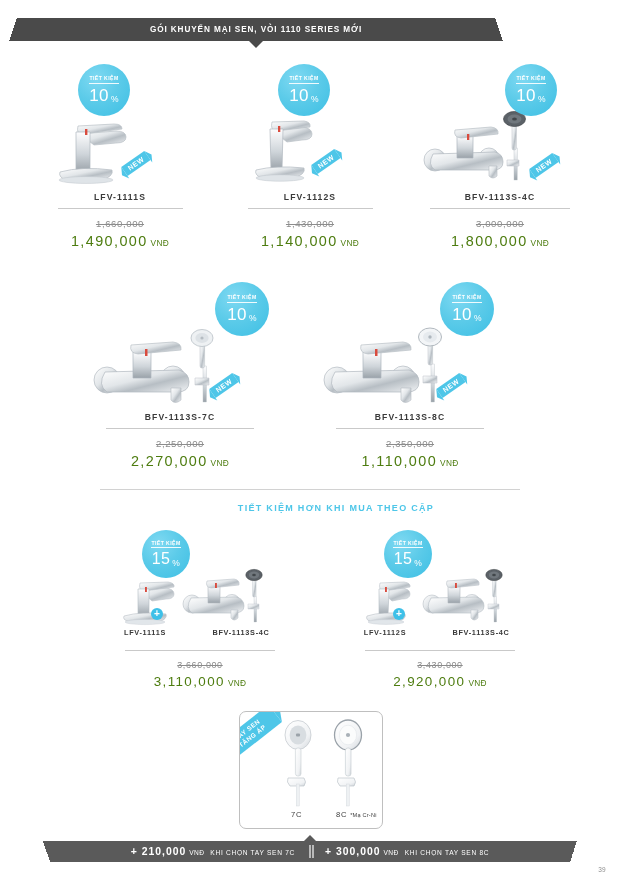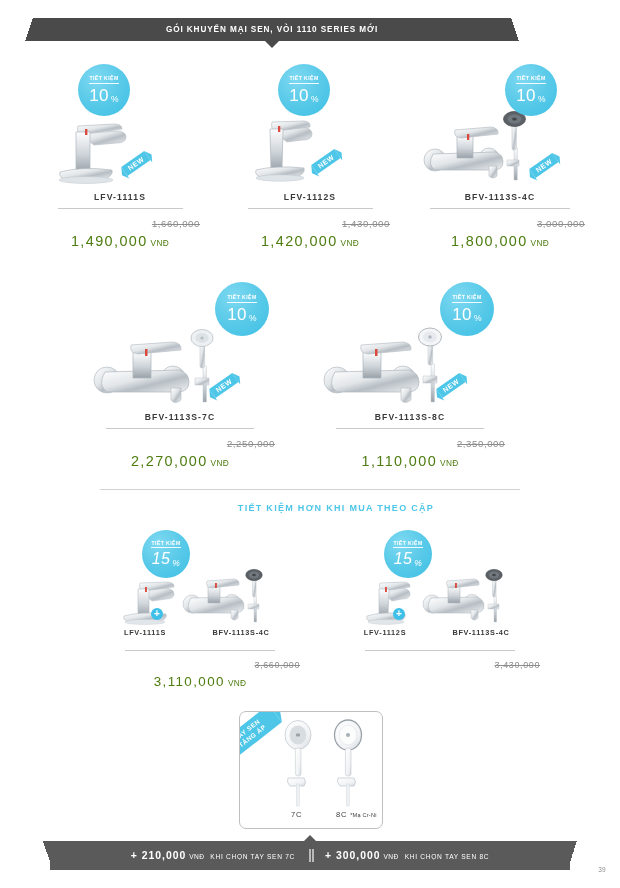--- a/index.html
+++ b/index.html
@@ -13,7 +13,7 @@
   }
 
   
-  .banner-wrap{position:absolute;left:16px;top:18px;width:512px;}
+  .banner-wrap{position:absolute;left:0;top:18px;width:512px;}
   .banner{
     position:relative;
     margin:0 auto;

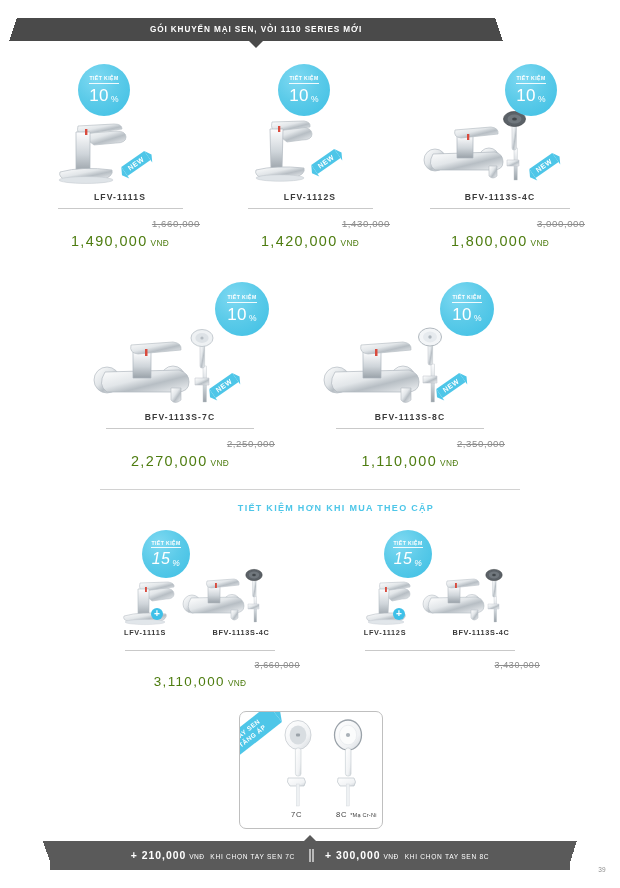--- a/index.html
+++ b/index.html
@@ -99,7 +99,6 @@
     font-size:9.6px;color:#8c8c8c;letter-spacing:.6px;
     text-decoration:line-through;
     text-decoration-color:#8c8c8c;
-    text-align:right;
   }
   .newprice{
     margin-top:4px;

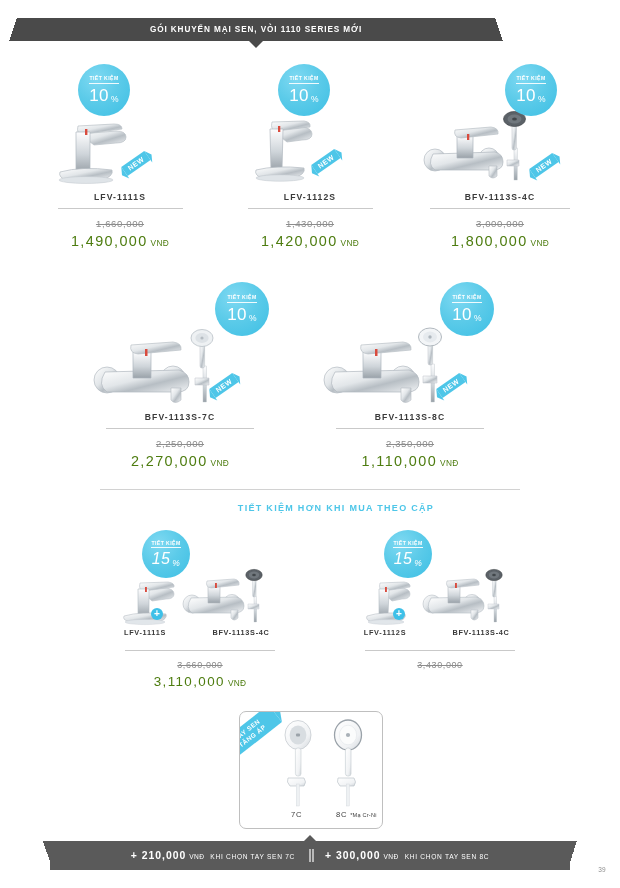--- a/index.html
+++ b/index.html
@@ -251,7 +251,7 @@
   <div class="pname">LFV-1112S</div>
   <div class="rule" style="width:125px;"></div>
   <div class="oldprice">1,430,000</div>
-  <div class="newprice"><span>1,420,000</span><span class="cur">VNĐ</span></div>
+  <div class="newprice"><span>1,140,000</span><span class="cur">VNĐ</span></div>
 </div>
 
 <div class="prod" style="left:415px;top:110px;width:170px;">

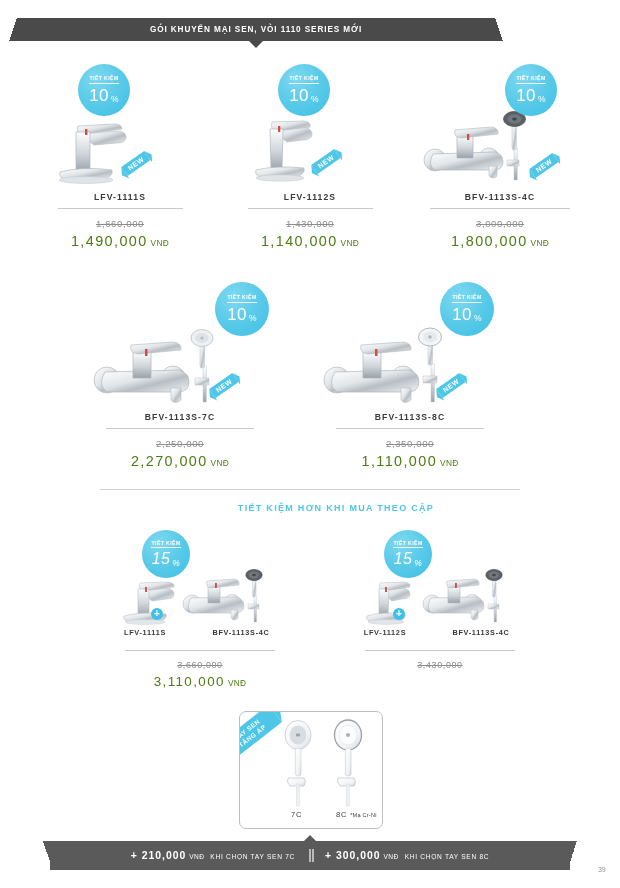--- a/index.html
+++ b/index.html
@@ -60,7 +60,7 @@
     display:flex;align-items:flex-end;
   }
   .badge .b-pct{font-size:8.5px;margin-left:2px;}
-  .badge.b15 .b-num{font-size:16px;font-style:italic;}
+  .badge.b15 .b-num{font-size:16px;}
 
   
   .newrib{

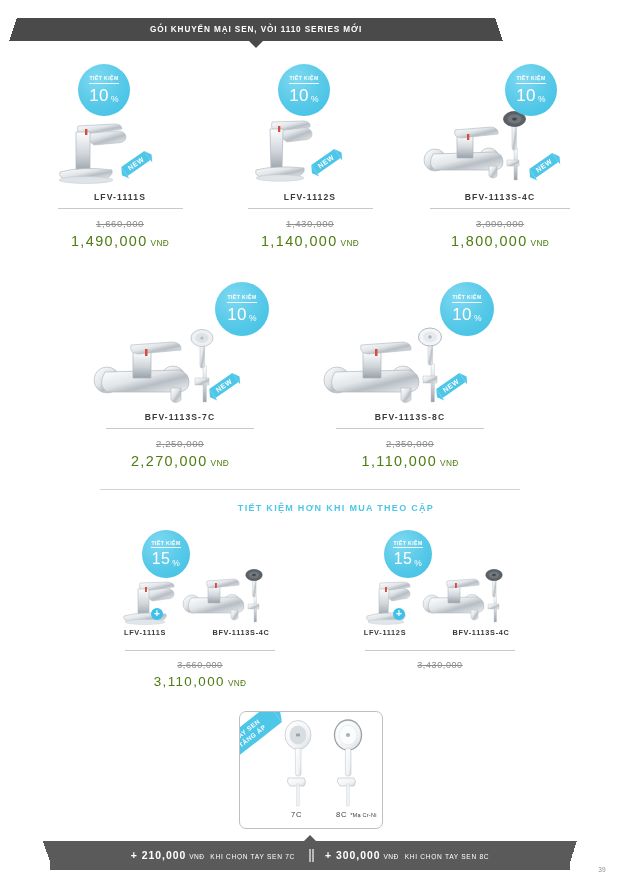--- a/index.html
+++ b/index.html
@@ -450,6 +450,7 @@
   </div>
   <div class="rule" style="width:150px;margin-top:10px;"></div>
   <div class="oldprice" style="font-size:9px;">3,430,000</div>
+  <div class="newprice" style="font-size:13.4px;"><span>2,920,000</span><span class="cur">VNĐ</span></div>
 </div>
 
 <div class="showerbox" style="left:239px;top:711px;width:142px;height:116px;">

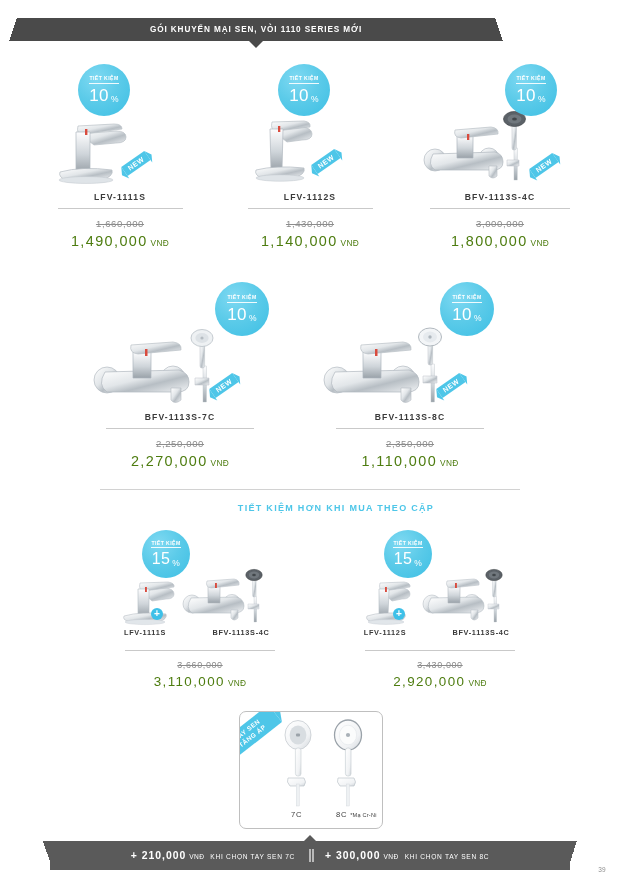--- a/index.html
+++ b/index.html
@@ -149,7 +149,7 @@
   
   .footer-wrap{position:absolute;left:0;top:841px;width:620px;}
   .footer{
-    position:relative;margin:0 auto;width:520px;height:29px;background:#5a5a5a;
+    position:relative;margin:0 auto;width:520px;height:21px;background:#5a5a5a;
     display:flex;align-items:center;justify-content:center;
   }
   .footer::before,.footer::after{content:"";position:absolute;top:0;width:7px;height:21px;}

